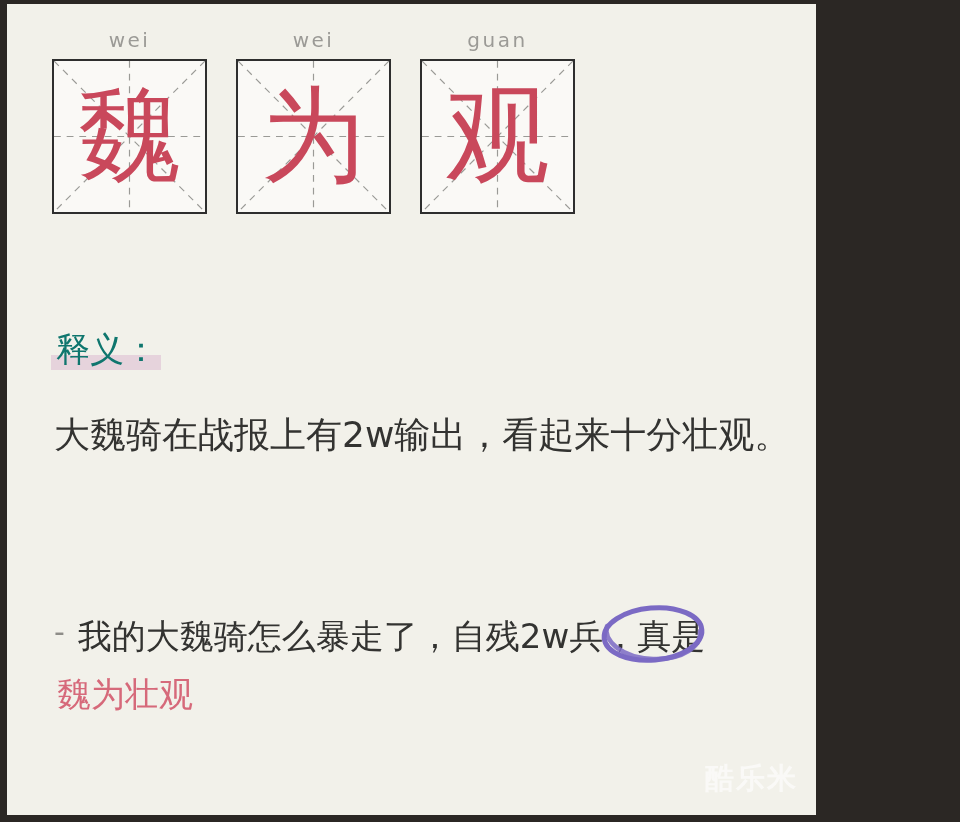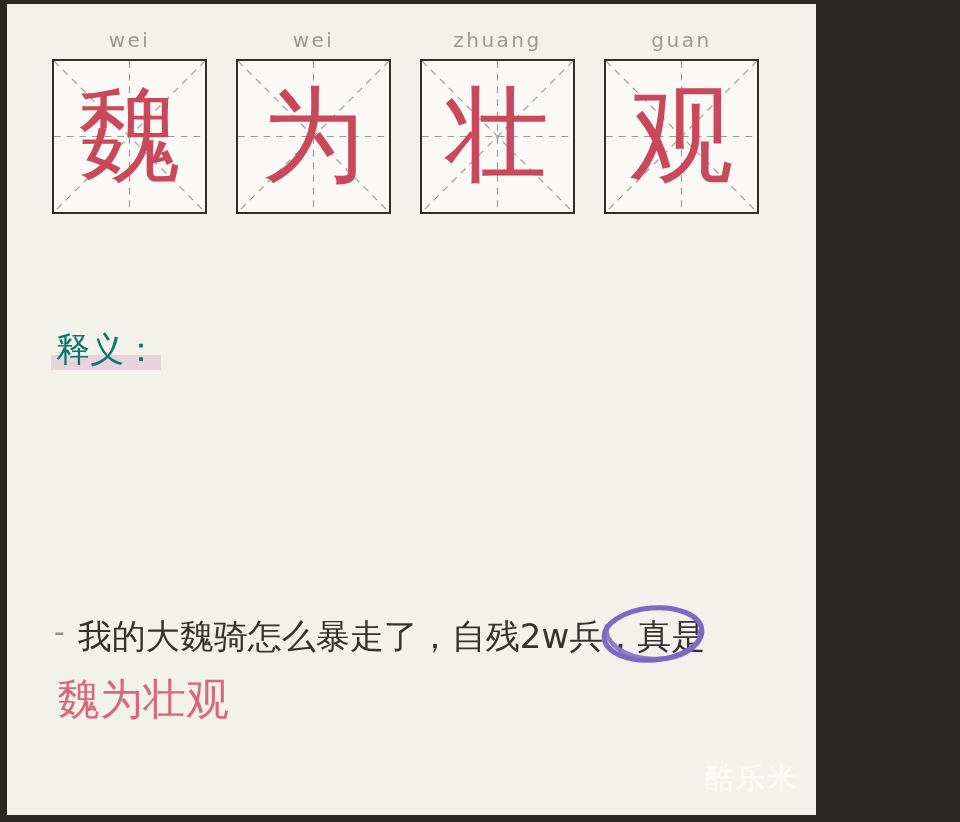--- a/index.html
+++ b/index.html
@@ -215,18 +215,6 @@
       </div>
     </div>
 
-    <div class="char-cell">
-      <div class="pinyin">zhuang</div>
-      <div class="grid-box">
-        <svg class="guides" viewBox="0 0 155 155" preserveAspectRatio="none">
-          <line x1="0" y1="0" x2="155" y2="155" stroke="#9a9a96" stroke-width="1.2" stroke-dasharray="7,6"></line>
-          <line x1="155" y1="0" x2="0" y2="155" stroke="#9a9a96" stroke-width="1.2" stroke-dasharray="7,6"></line>
-          <line x1="77.5" y1="0" x2="77.5" y2="155" stroke="#9a9a96" stroke-width="1.2" stroke-dasharray="7,6"></line>
-          <line x1="0" y1="77.5" x2="155" y2="77.5" stroke="#9a9a96" stroke-width="1.2" stroke-dasharray="7,6"></line>
-        </svg>
-        <div class="glyph">壮</div>
-      </div>
-    </div>
 
     <div class="char-cell">
       <div class="pinyin">guan</div>

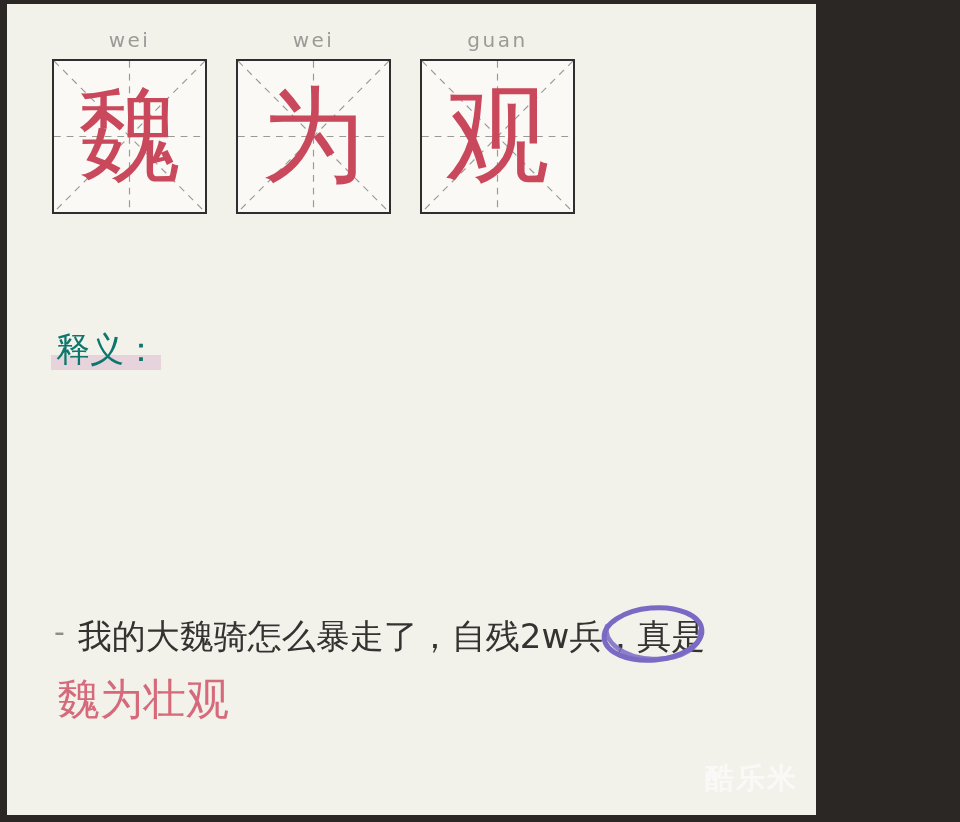--- a/index.html
+++ b/index.html
@@ -234,6 +234,7 @@
   <div class="section-head" id="def-head">
     <span class="hl"><span>释义：</span></span>
   </div>
+  <div id="def-text">大魏骑在战报上有2w输出，看起来十分壮观。</div>
 
 
   <div id="ex-line1">

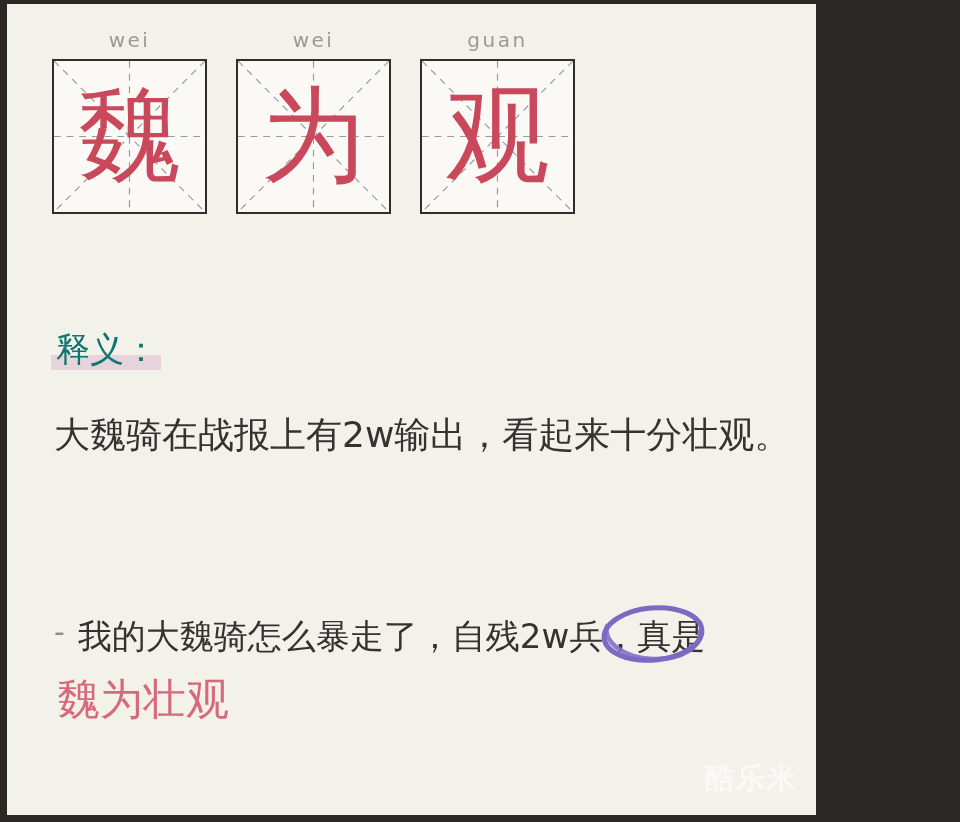--- a/index.html
+++ b/index.html
@@ -152,7 +152,7 @@
     left: 50px;
     top: 670px;
     font-family: "DejaVu Sans", "Liberation Sans", sans-serif;
-    font-size: 43px;
+    font-size: 34px;
     line-height: 1.2;
     color: #d6697a;
     white-space: nowrap;

